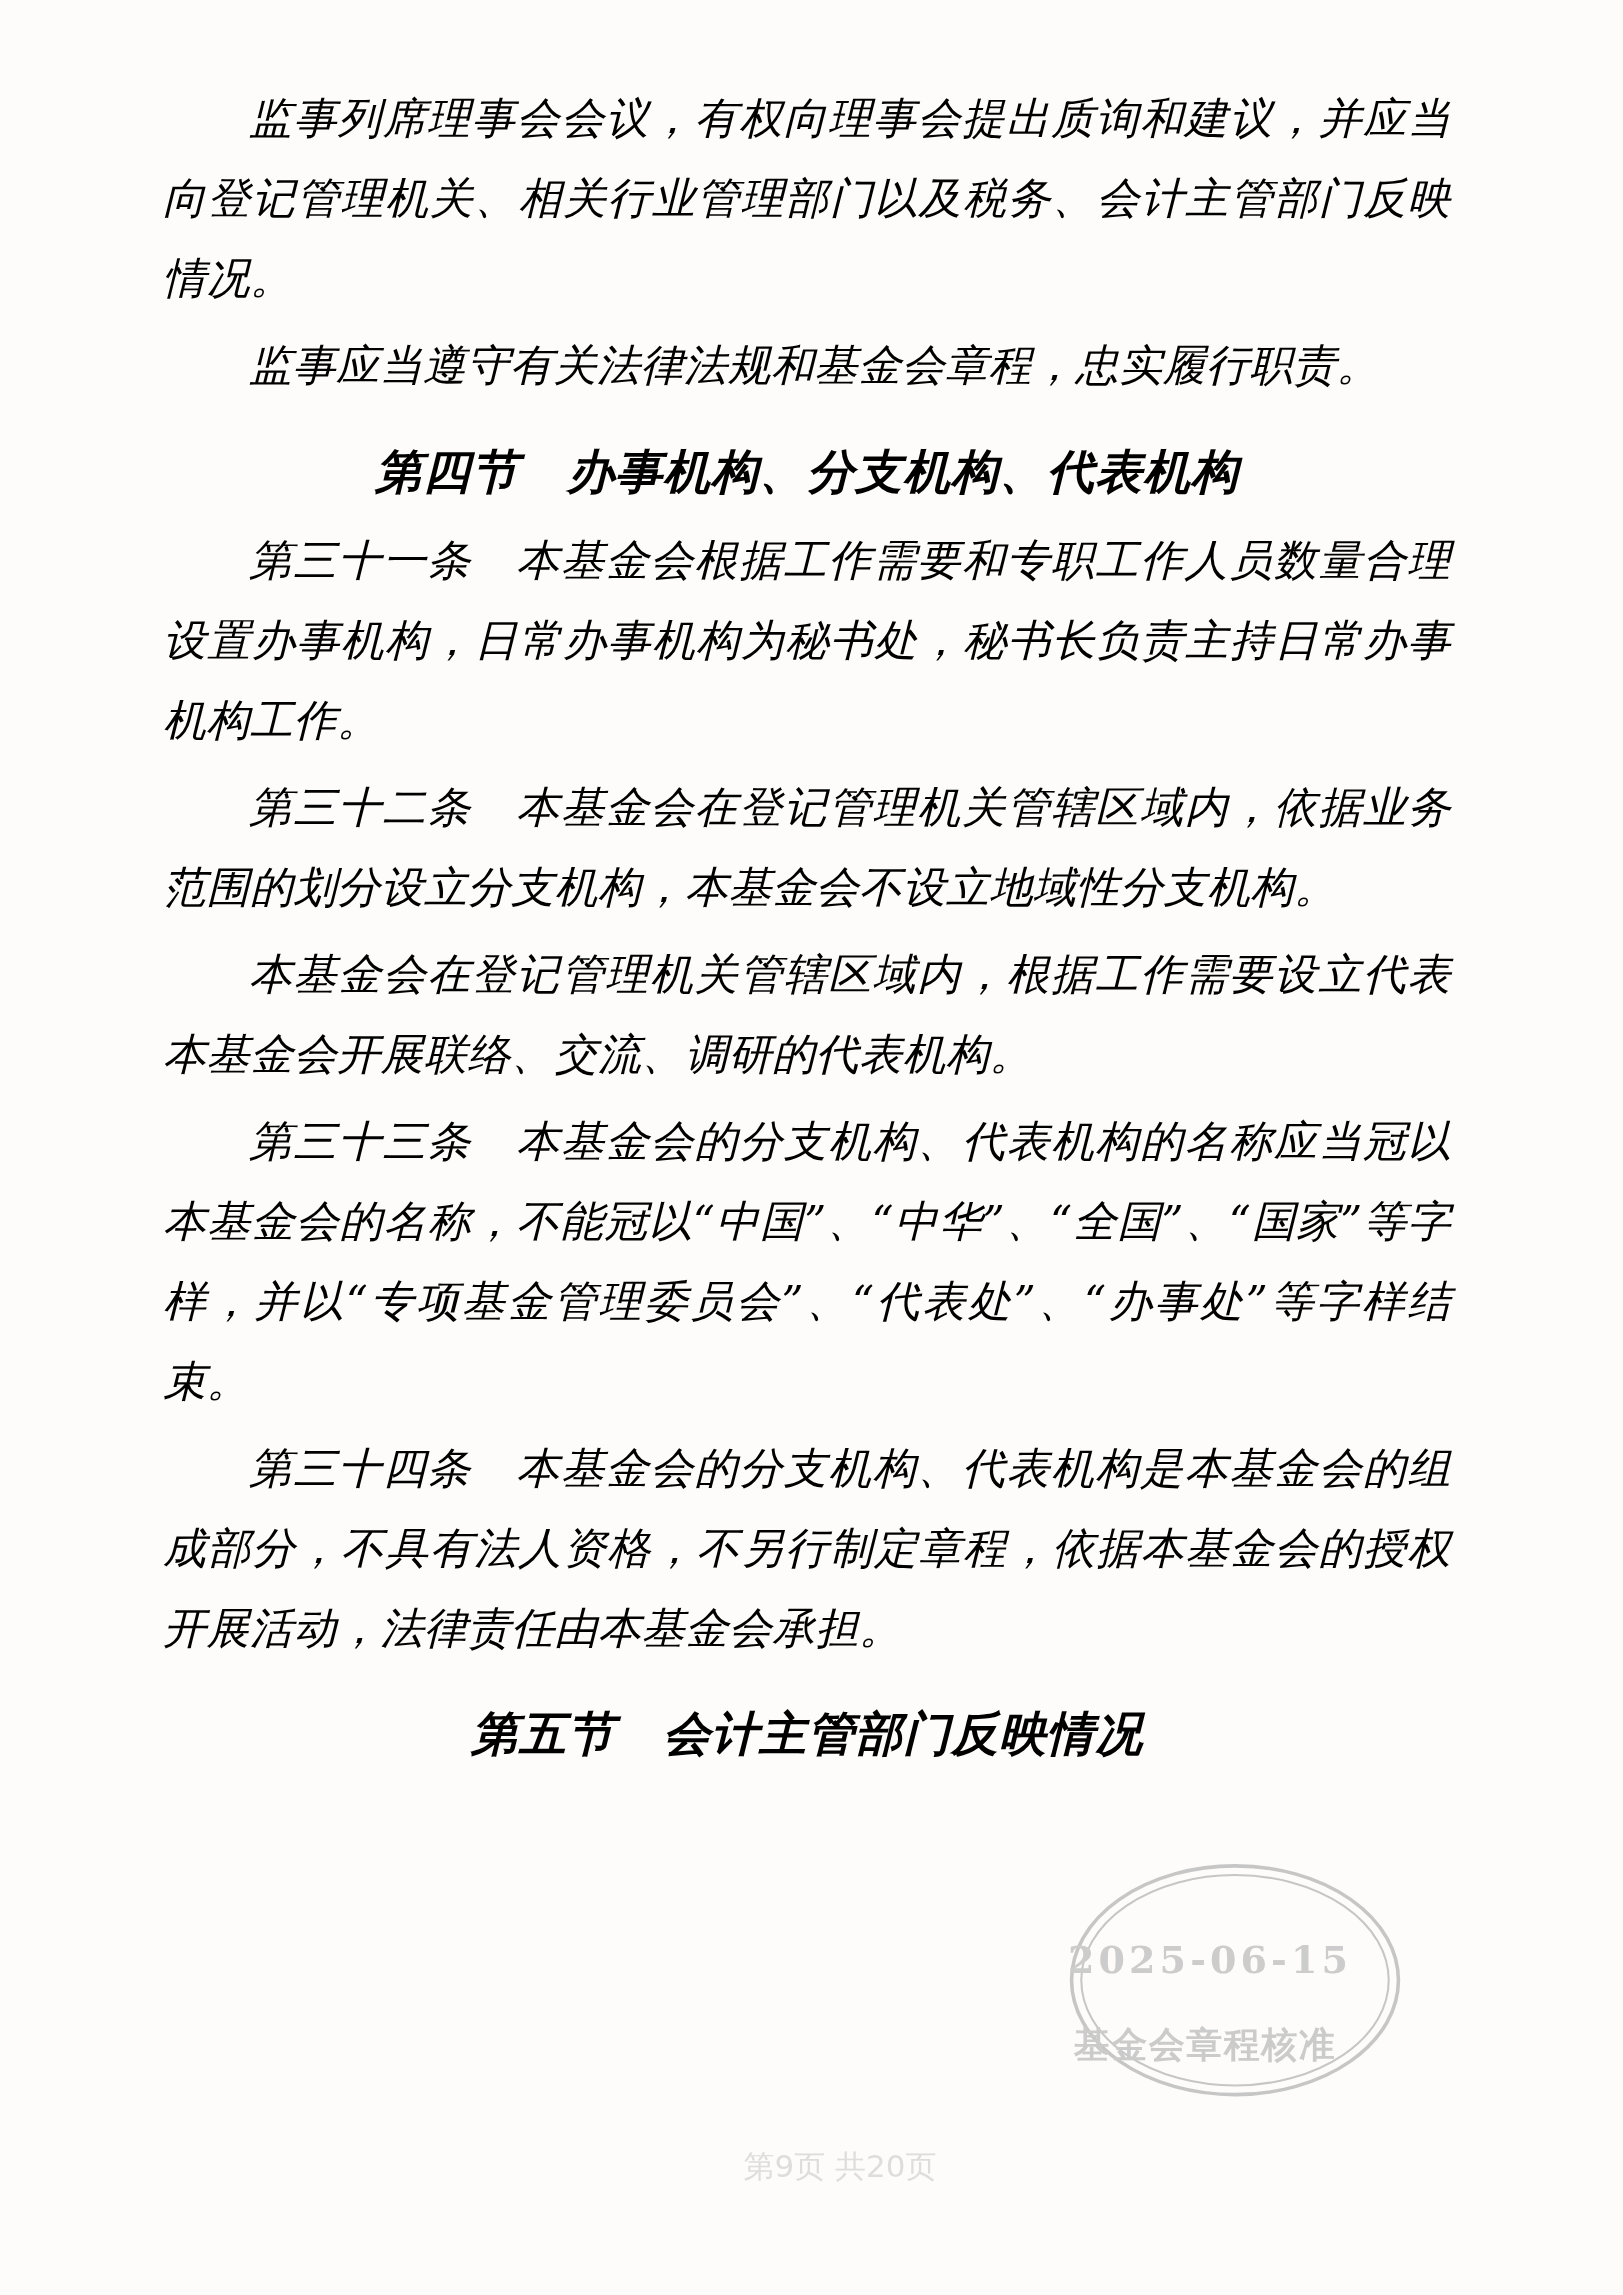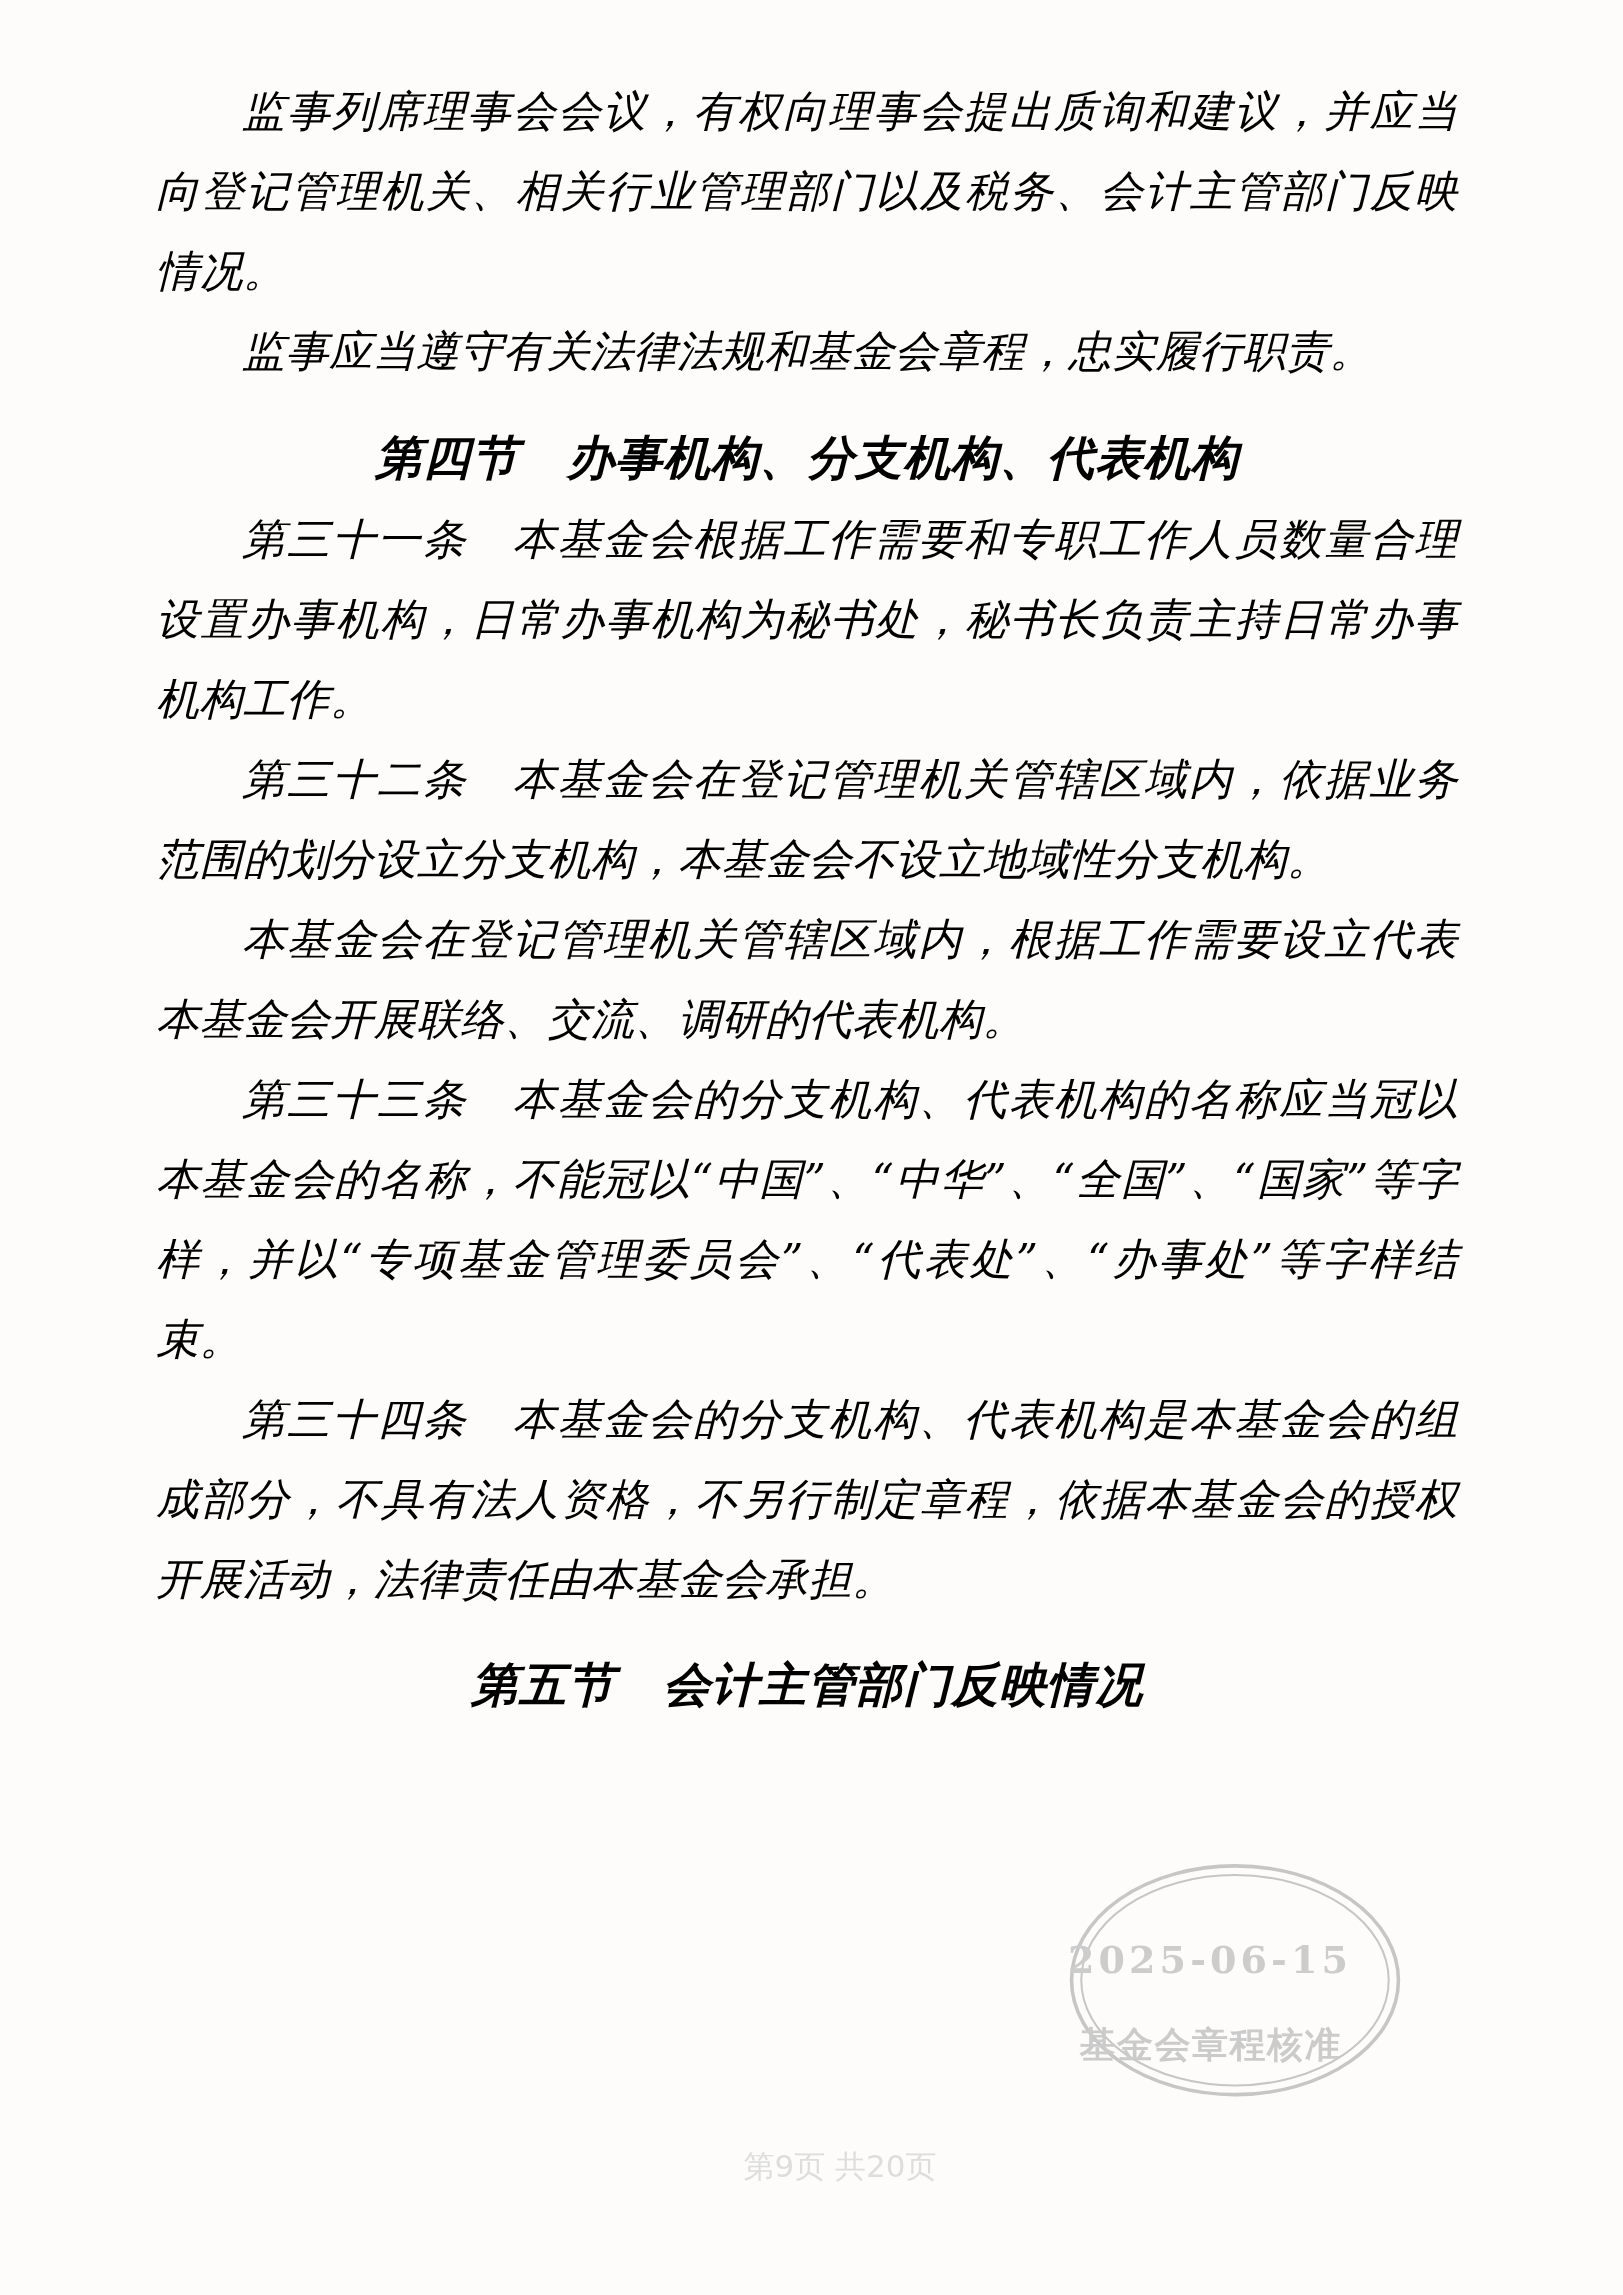--- a/index.html
+++ b/index.html
@@ -23,7 +23,7 @@
     font-style: italic;
   }
   .doc p {
-    margin: 0;
+    margin: 7px;
     font-size: 43px;
     line-height: 80px;
     text-align: justify;

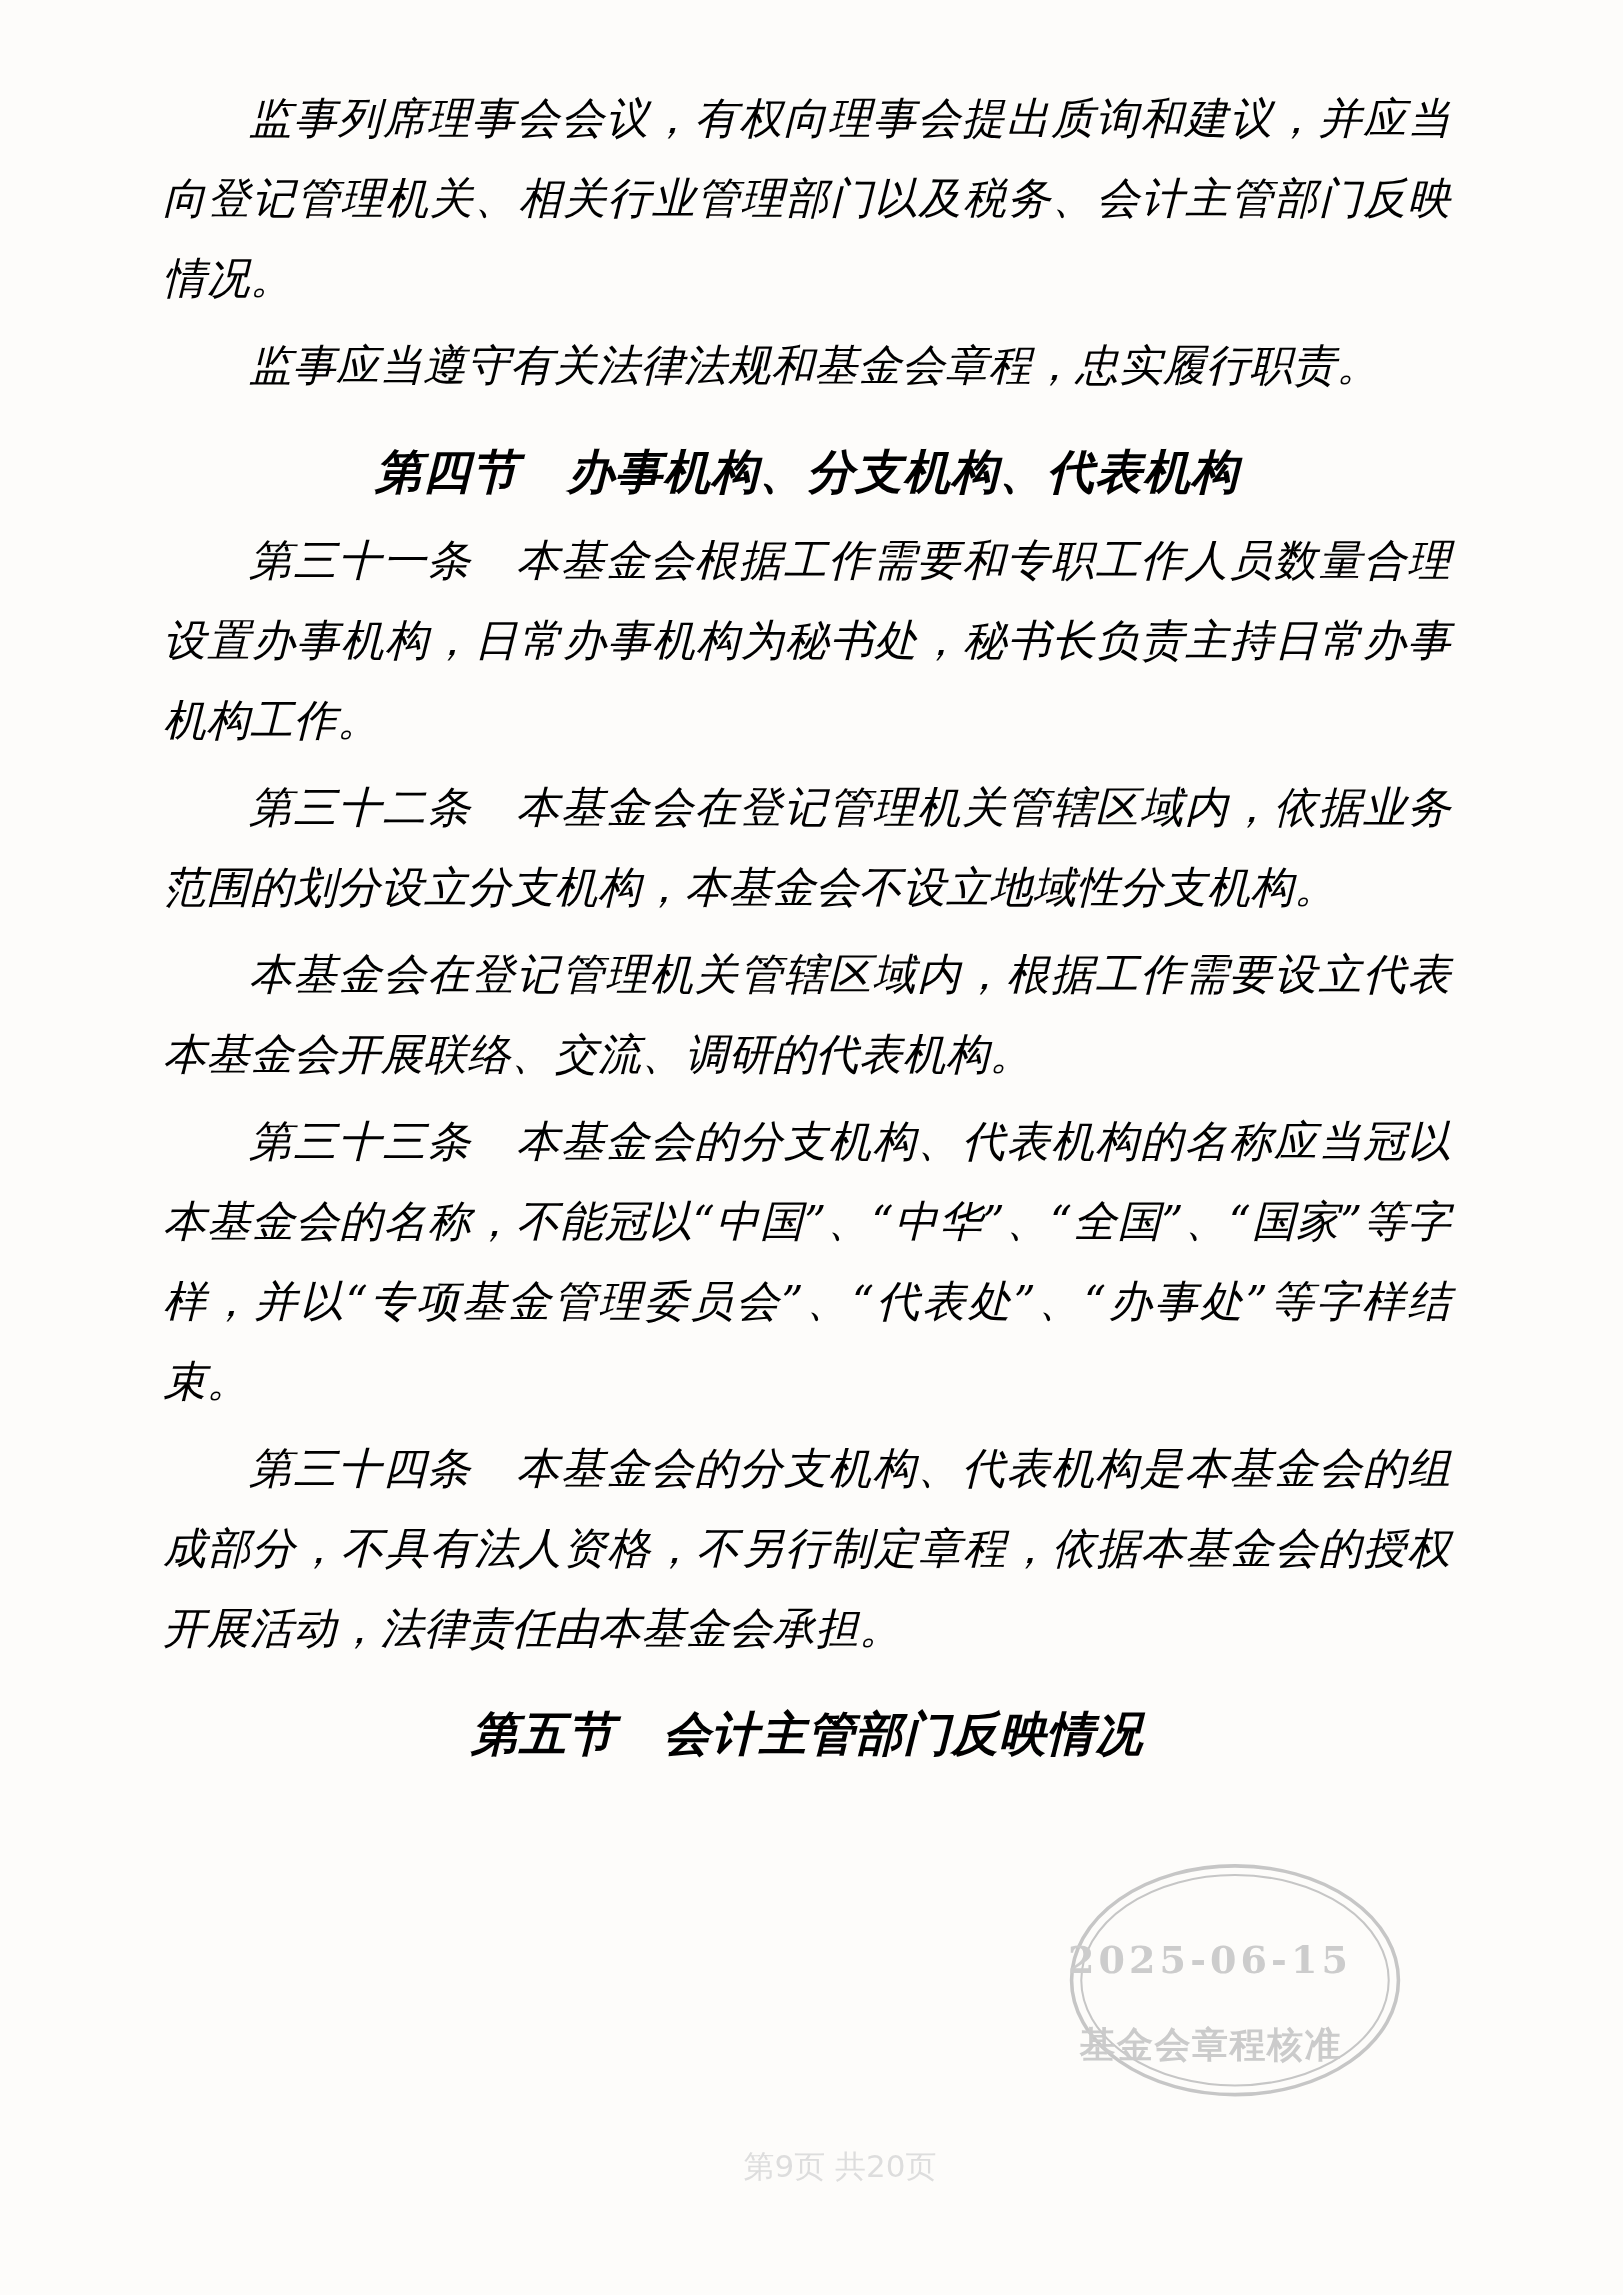--- a/index.html
+++ b/index.html
@@ -61,7 +61,7 @@
   .stamp-label {
     position: absolute;
     left: 0; top: 163px; width: 82%;
-    text-align: right;
+    text-align: center;
     font-family: "DejaVu Sans", sans-serif;
     font-weight: bold;
     font-size: 36px;

